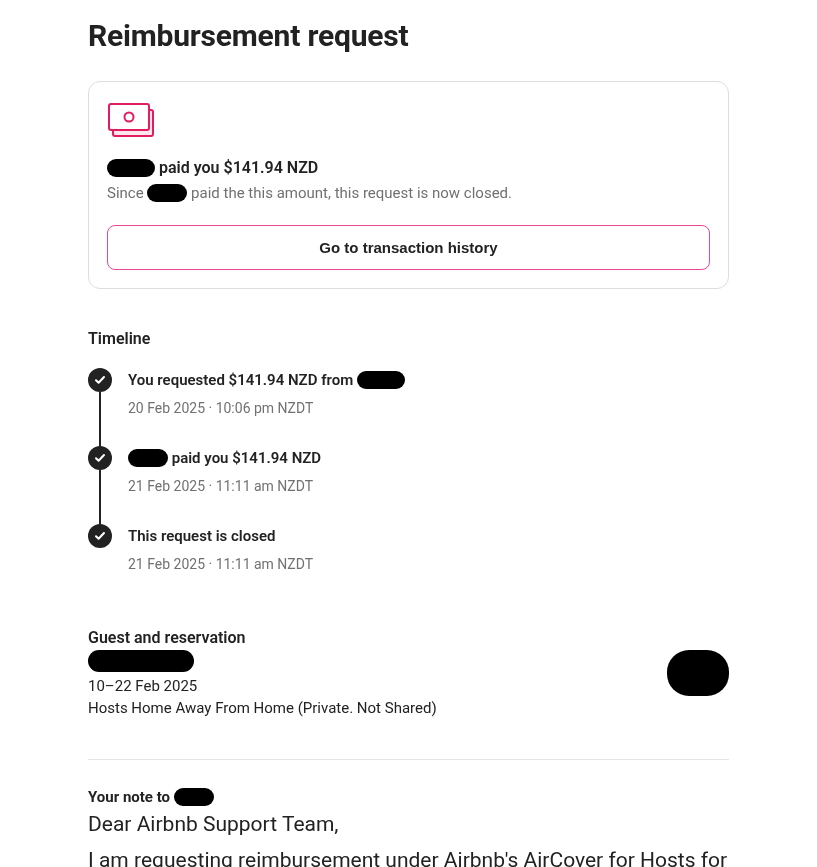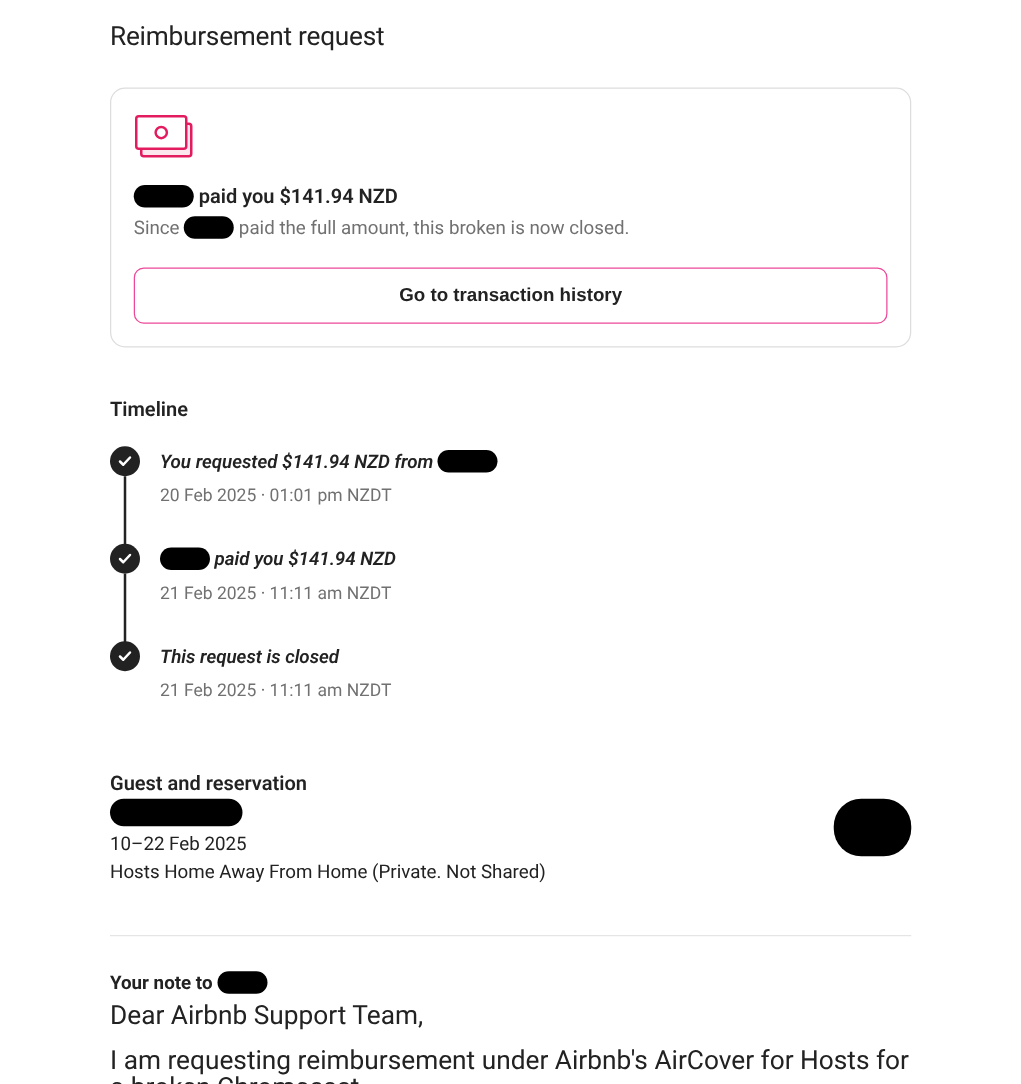--- a/index.html
+++ b/index.html
@@ -11,8 +11,8 @@
     padding: 18px 88px 0 88px;
   }
   h1.page-title {
-    font-size: 21px;
-    font-weight: 400;
+    font-size: 30px;
+    font-weight: 700;
     margin-bottom: 28px;
     letter-spacing: -0.2px;
   }

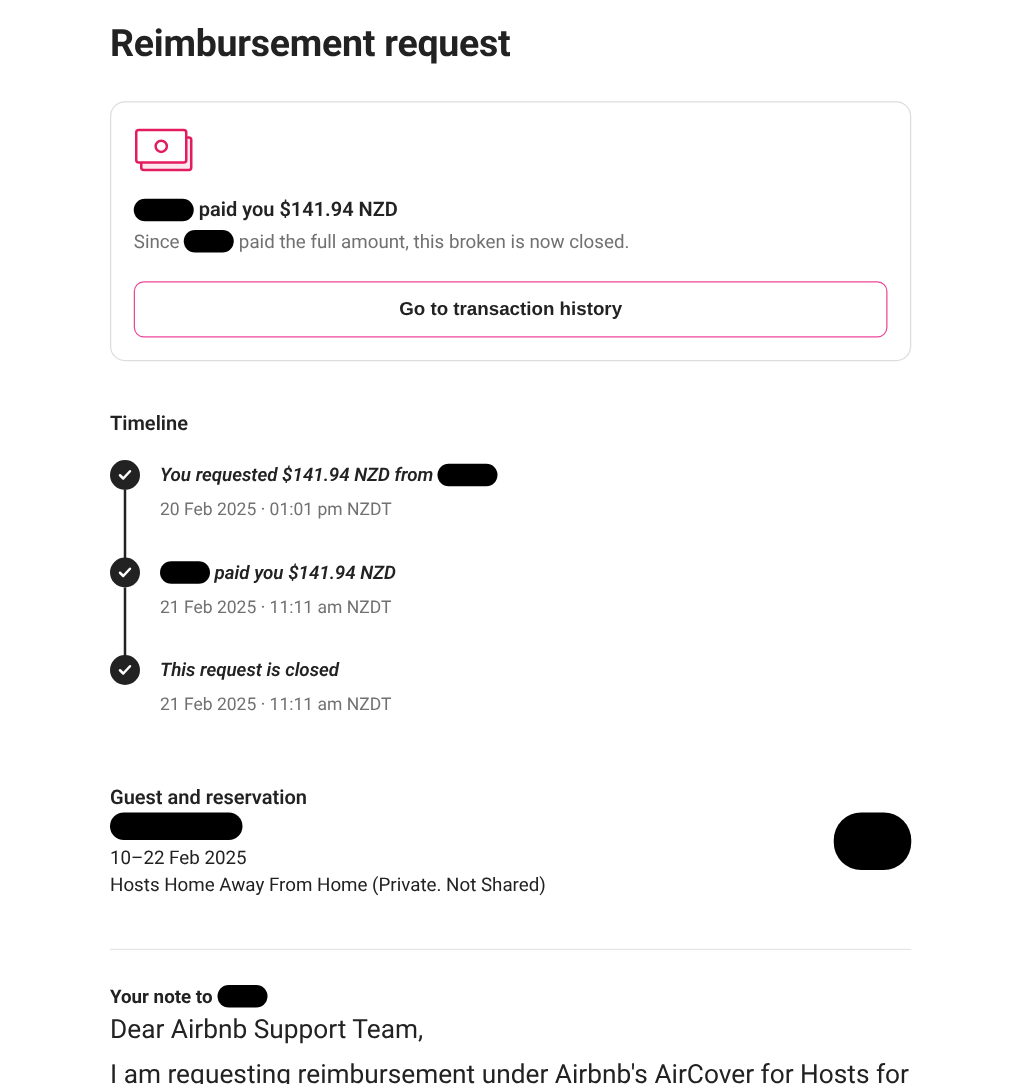--- a/index.html
+++ b/index.html
@@ -158,7 +158,7 @@
     <span class="redact sm"></span><span> paid you $141.94 NZD</span>
   </div>
   <div class="card-sub-line">
-    <span>Since </span><span class="redact md"></span><span> paid the full amount, this broken is now closed.</span>
+    <span>Since </span><span class="redact md"></span><span> paid the this amount, this request is now closed.</span>
   </div>
   <button class="btn-outline">Go to transaction history</button>
 </div>

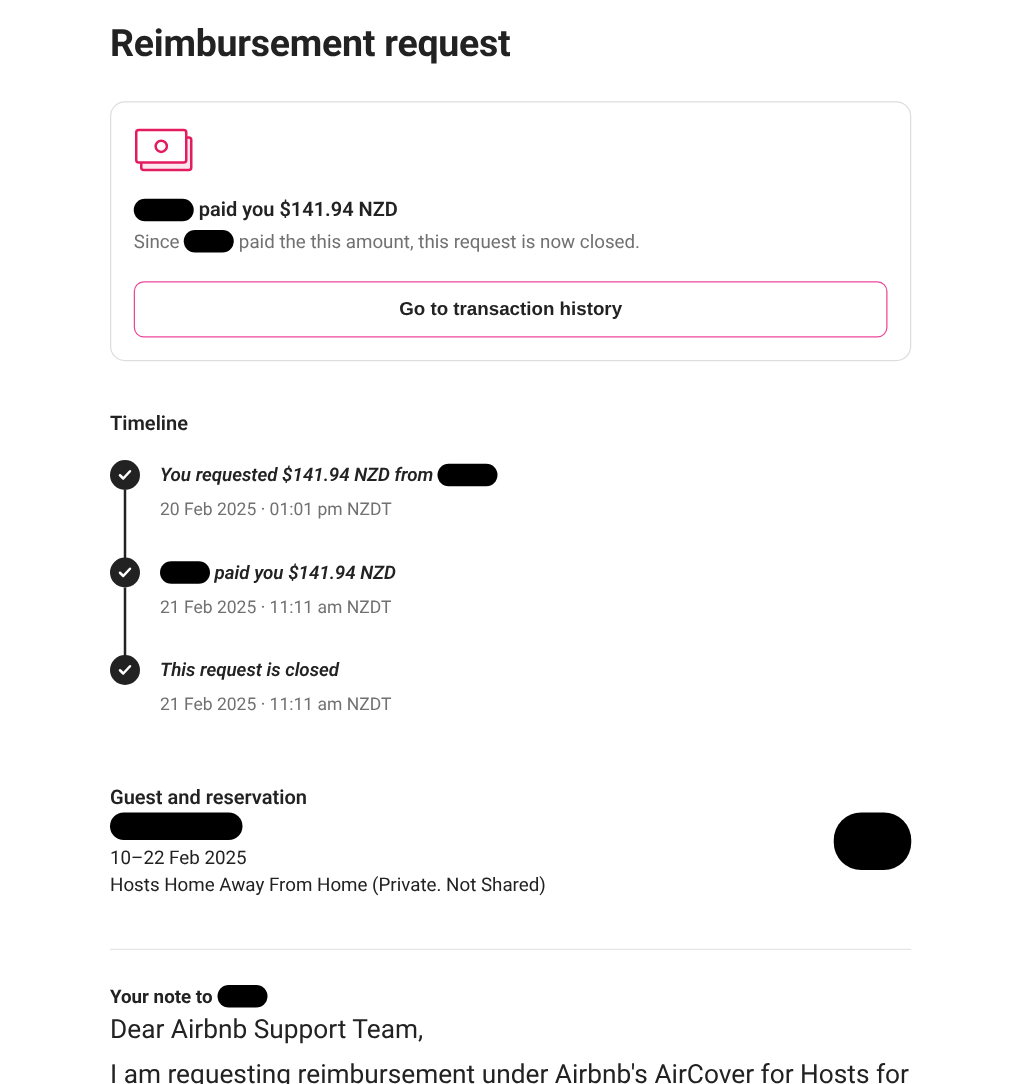--- a/index.html
+++ b/index.html
@@ -105,7 +105,6 @@
     font-weight: 600;
     margin-bottom: 8px;
     line-height: 24px;
-    font-style: italic;
   }
   .tl-meta {
     font-size: 14px;

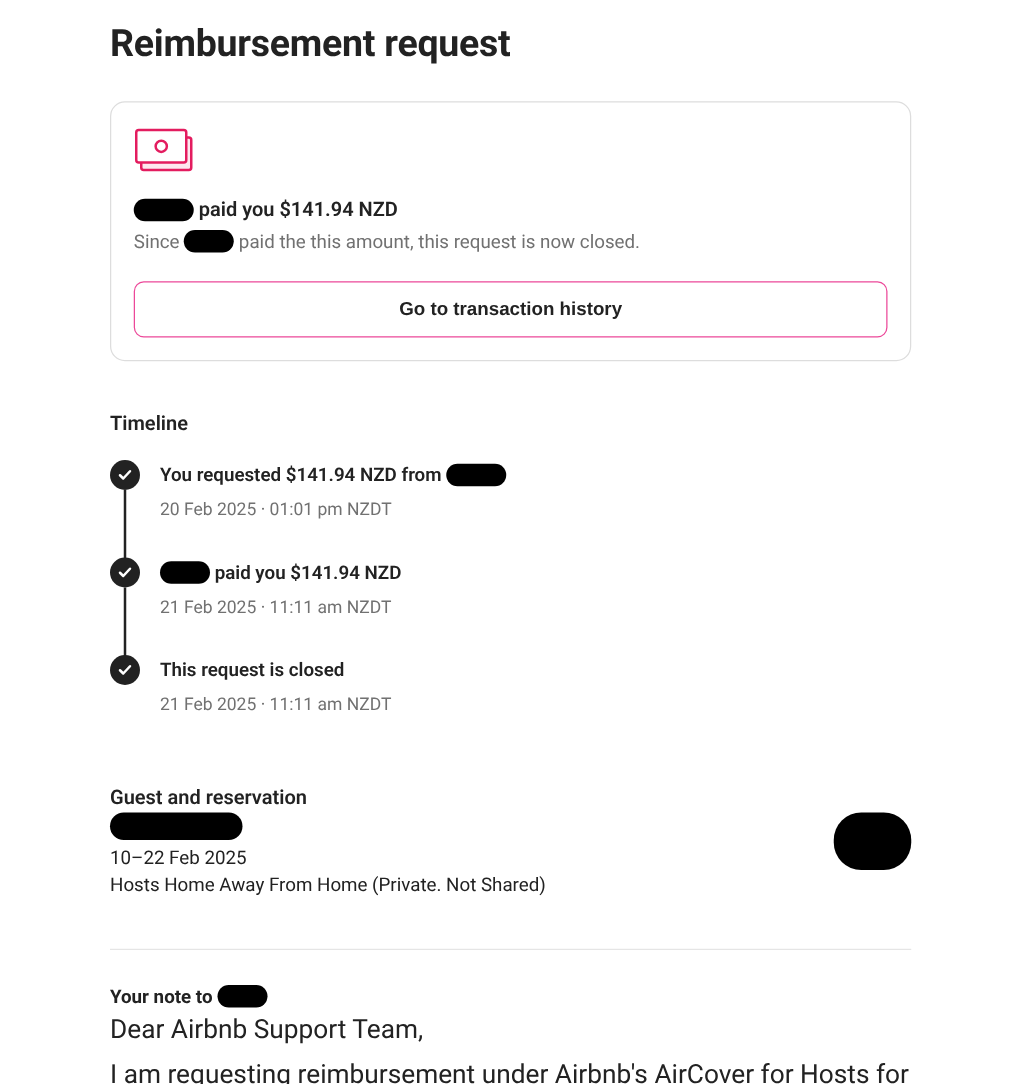--- a/index.html
+++ b/index.html
@@ -176,7 +176,7 @@
     <div class="tl-title">
       <span>You requested $141.94 NZD from </span><span class="redact sm"></span>
     </div>
-    <div class="tl-meta">20 Feb 2025 · 01:01 pm NZDT</div>
+    <div class="tl-meta">20 Feb 2025 · 10:06 pm NZDT</div>
   </div>
 
   <div class="tl-item">

